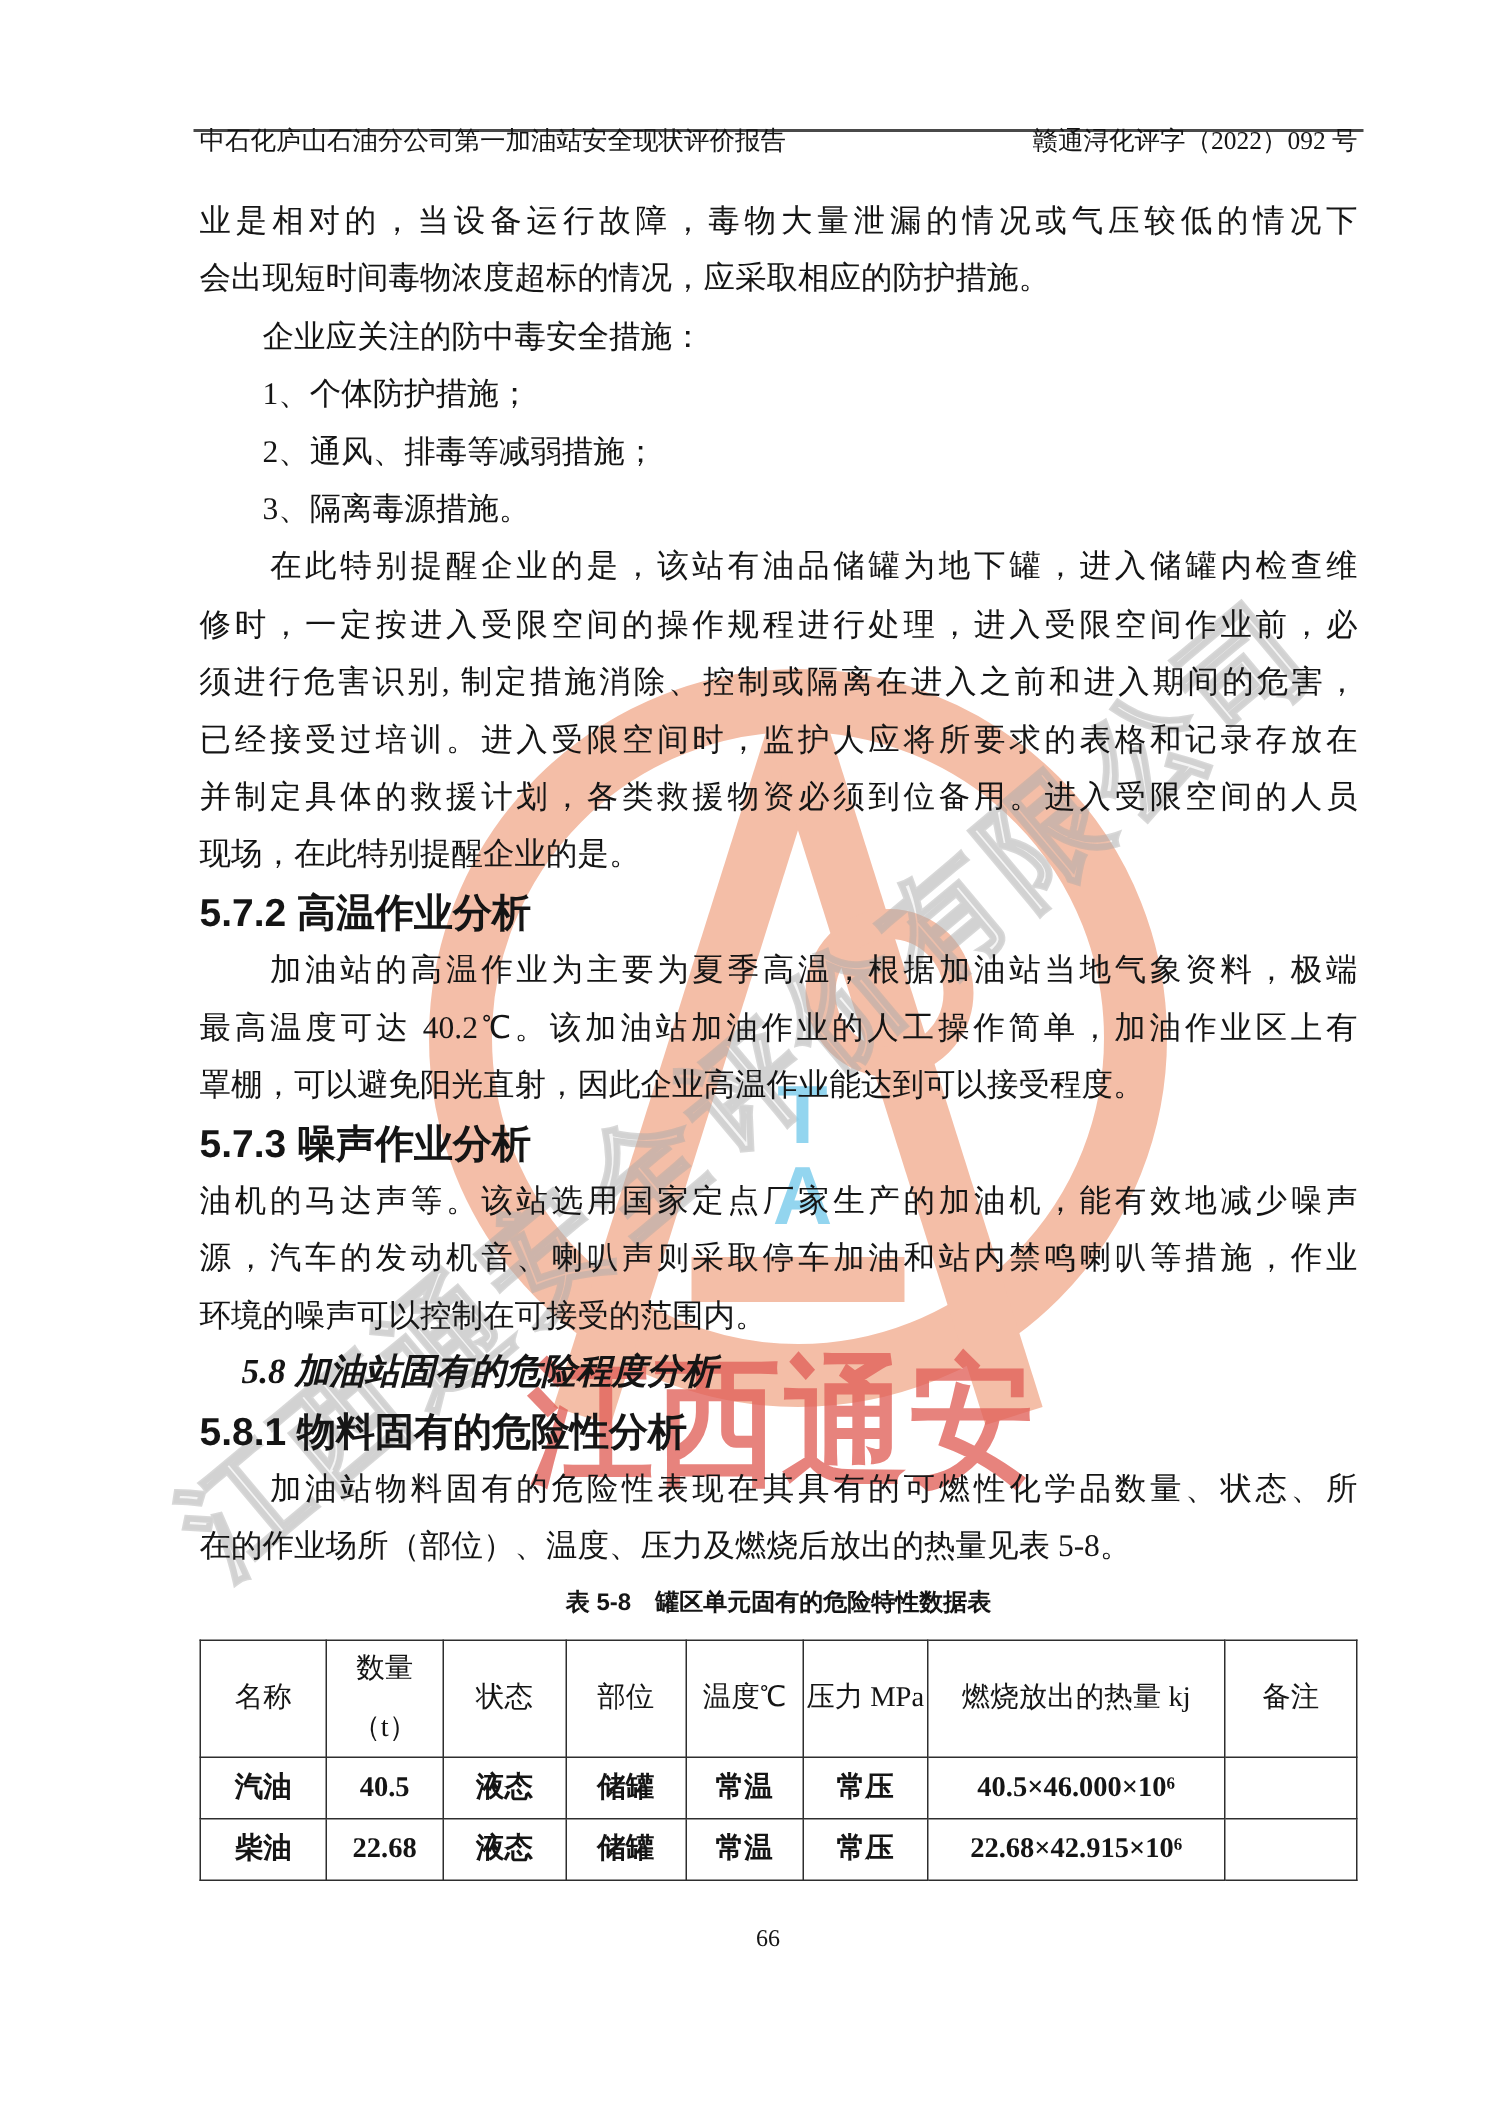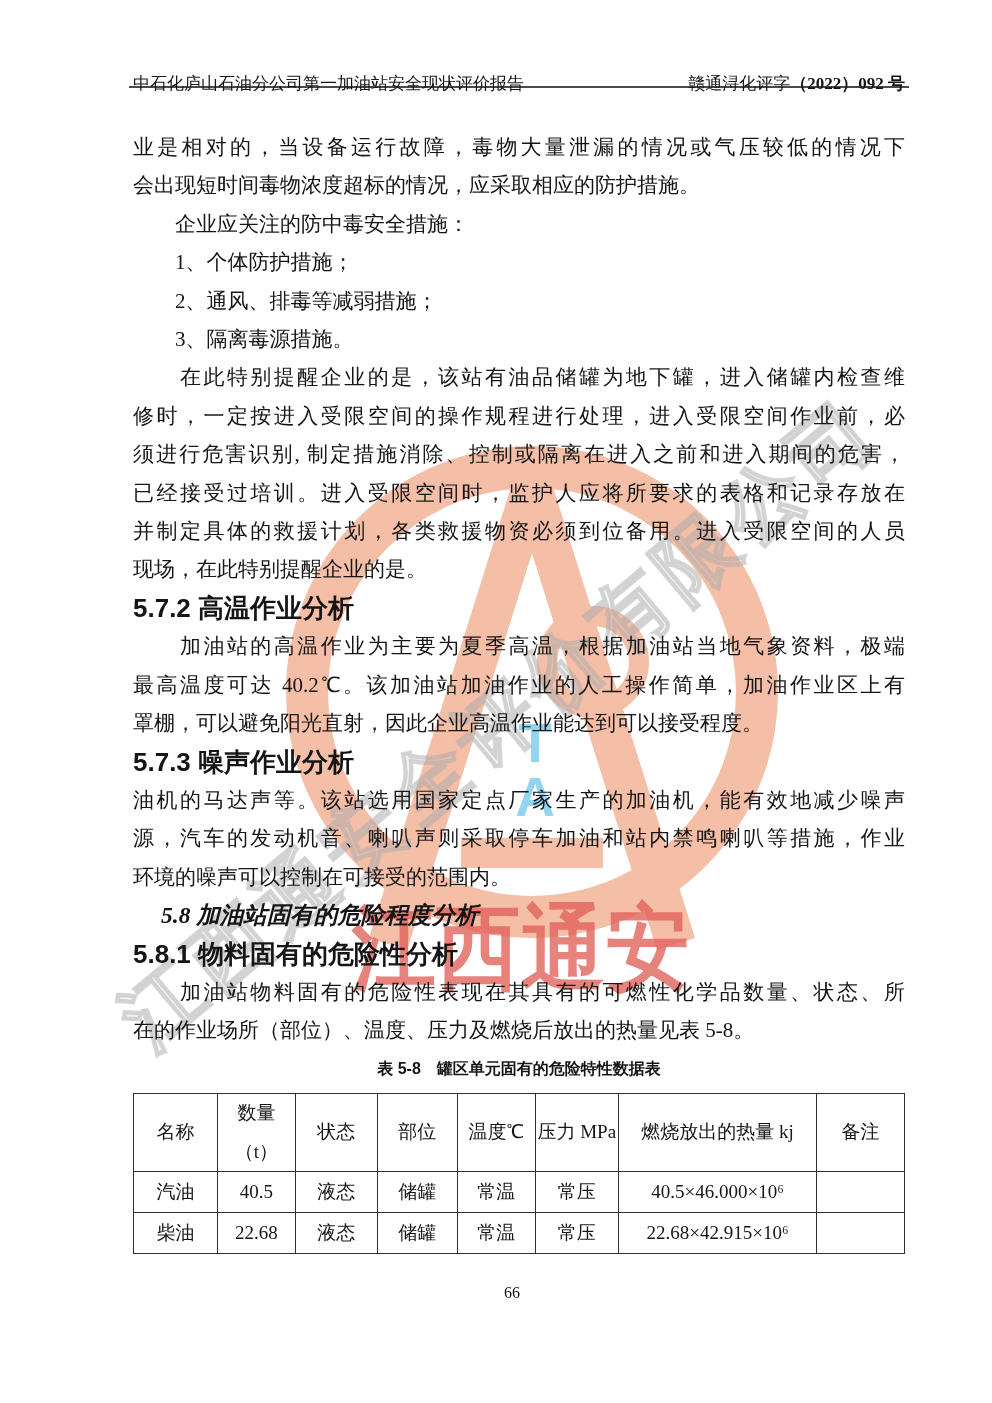--- a/index.html
+++ b/index.html
@@ -36,7 +36,7 @@
   
   .header-rule { position:absolute; left:129px; top:86px; width:780px; border-top:2px solid #4a4a4a; z-index:2; }
   .header-row {
-    position:absolute; left:133px; top:72px; width:772px; z-index:2;
+    position:absolute; left:133px; top:82px; width:772px; z-index:2;
     display:flex; justify-content:space-between; align-items:flex-start;
     font-size:17px; line-height:24px;
   }

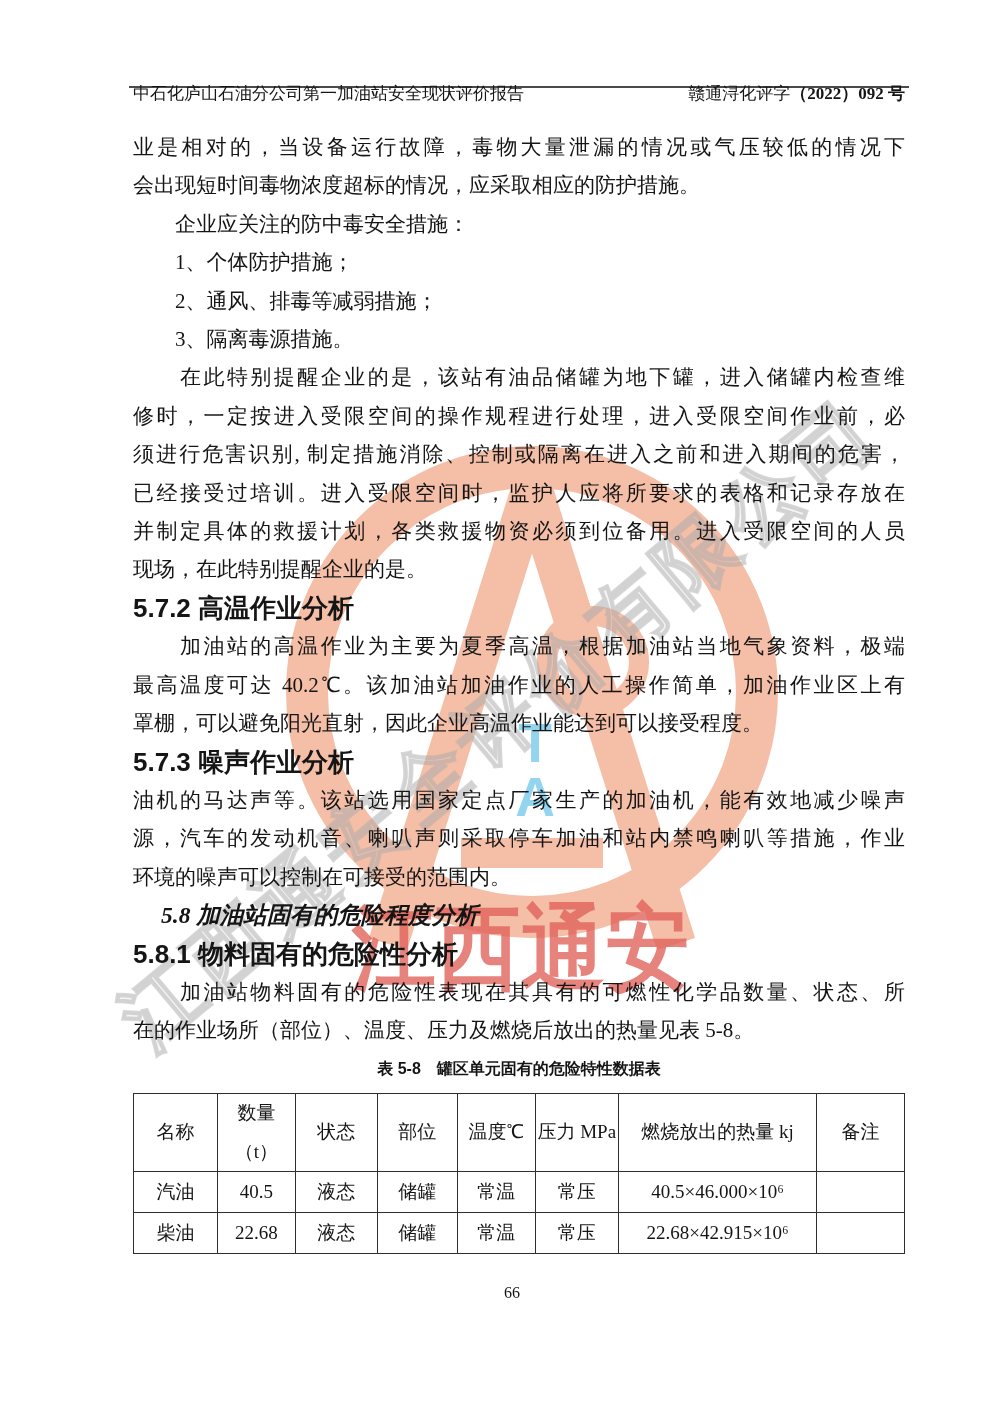--- a/index.html
+++ b/index.html
@@ -40,7 +40,7 @@
     display:flex; justify-content:space-between; align-items:flex-start;
     font-size:17px; line-height:24px;
   }
-  .header-right .b { font-weight:bold; }
+  .header-right .b { font-weight:normal; }
 
   
   .content { position:absolute; left:133px; top:128px; width:772px; z-index:1;

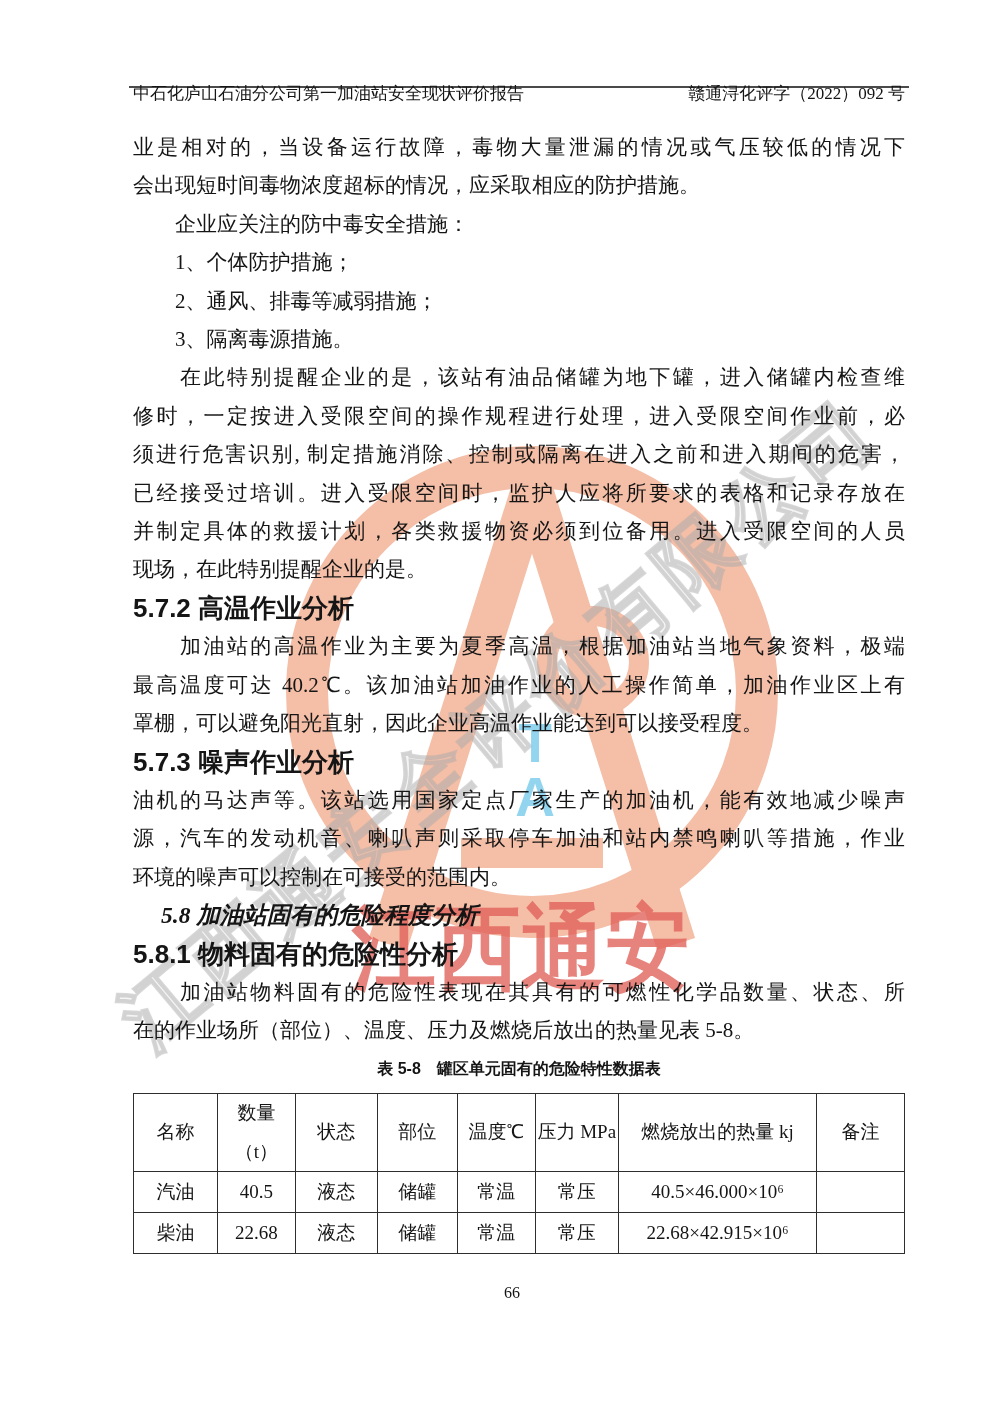--- a/index.html
+++ b/index.html
@@ -62,7 +62,7 @@
     font-weight:normal; padding:0; overflow:hidden;
   }
   .datatable th { height:42px; }
-  .datatable td { height:40px; }
+  .datatable td { height:40px;font-weight:bold; }
 
   
   .footer { position:absolute; left:0; top:1284px; width:100%; text-align:center;

